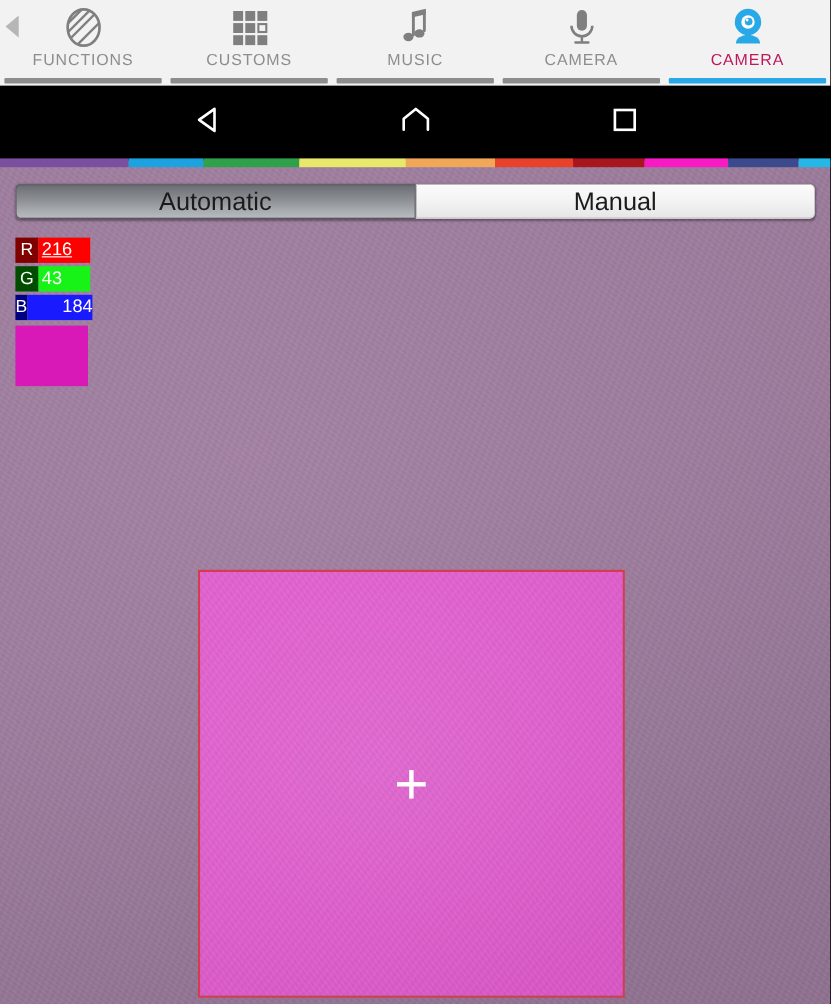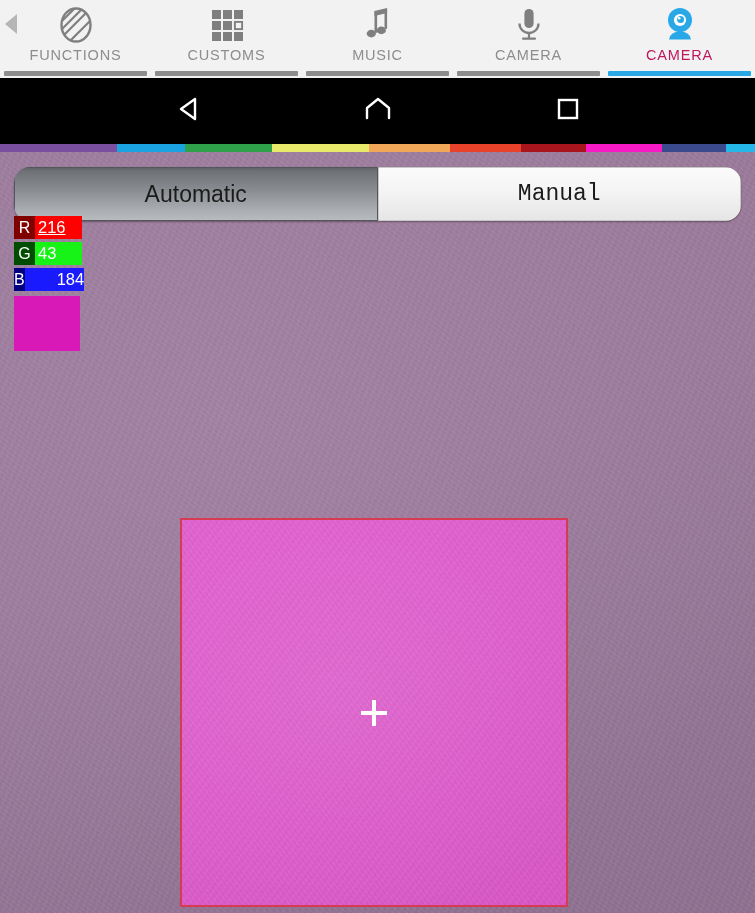--- a/index.html
+++ b/index.html
@@ -119,9 +119,9 @@
   #mode-toggle {
     position: absolute;
     left: 14px; top: 21px;
-    width: 727px; height: 54px;
-    display: flex;
-    border-radius: 16px;
+    width: 727px; height: 32px;
+    display: flex;
+    border-radius: 5px;
     overflow: hidden;
     box-shadow: 0 1px 2px rgba(0,0,0,0.35);
     z-index: 4;

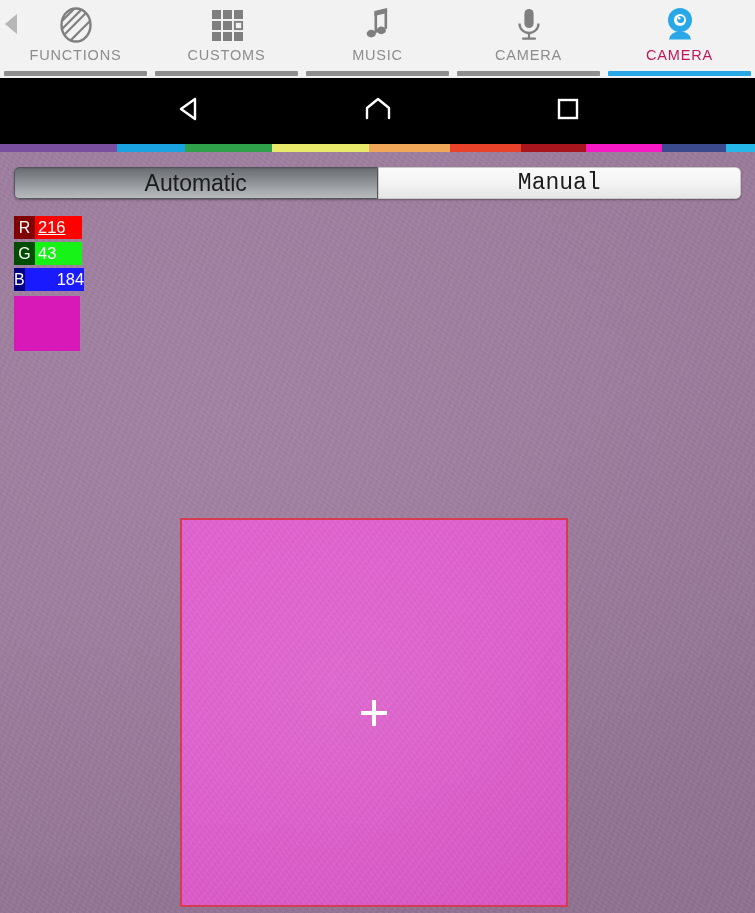--- a/index.html
+++ b/index.html
@@ -145,7 +145,7 @@
     border-color: #c8c8c8;
   }
   .seg-btn:first-child { border-radius: 5px 0 0 5px; }
-  .seg-btn:last-child  { border-radius: 0 5px 5px 0; font-family: Liberation Mono, monospace; }
+  .seg-btn:last-child  { border-radius: 0 5px 5px 0; }
 
   
   #rgb-panel {

